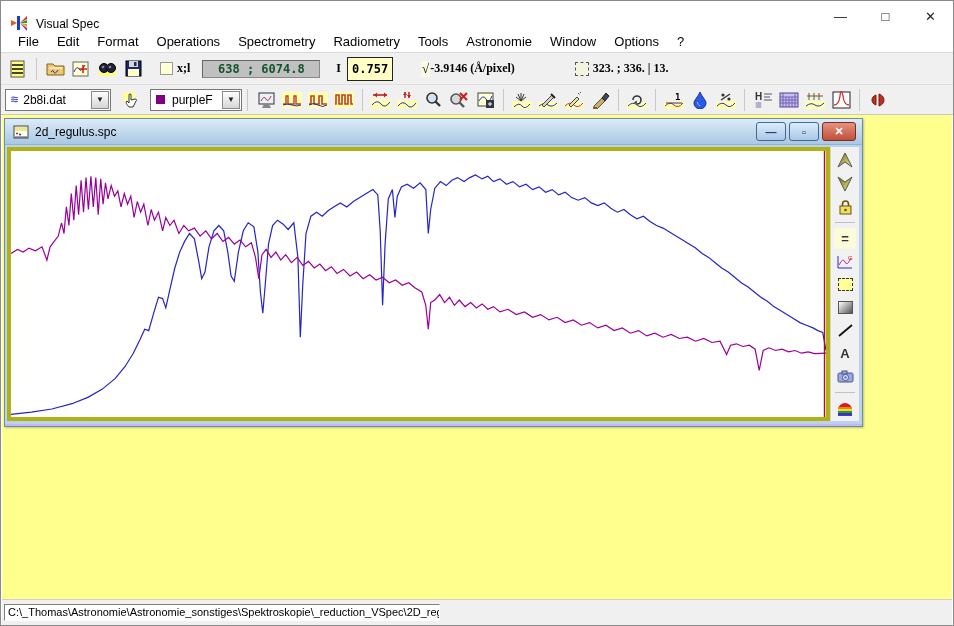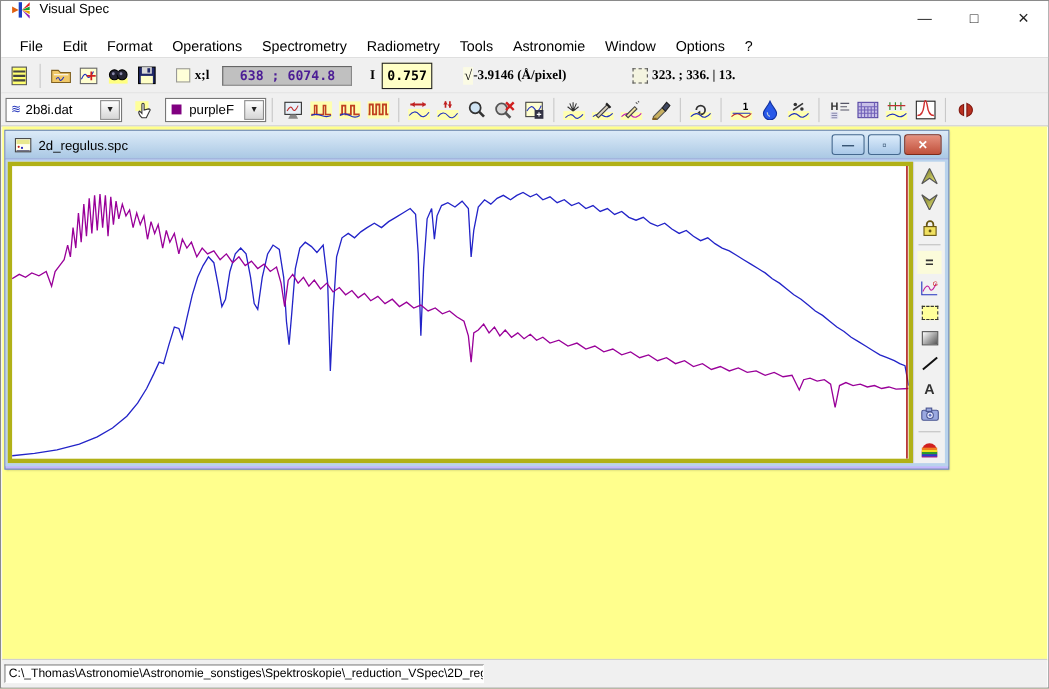--- a/index.html
+++ b/index.html
@@ -10,7 +10,7 @@
     border:1px solid #8a8a8a; position:relative;
   }
   
-  .titlebar { height:30px; background:#fff; display:flex; align-items:flex-start; }
+  .titlebar { height:30px; background:#fff; display:flex; align-items:flex-end; }
   .titlebar .app-icon { width:18px; height:16px; margin-left:9px; }
   .titlebar .title-text { margin-left:8px; font-size:12px; }
   .win-controls { margin-left:auto; display:flex; height:100%; }

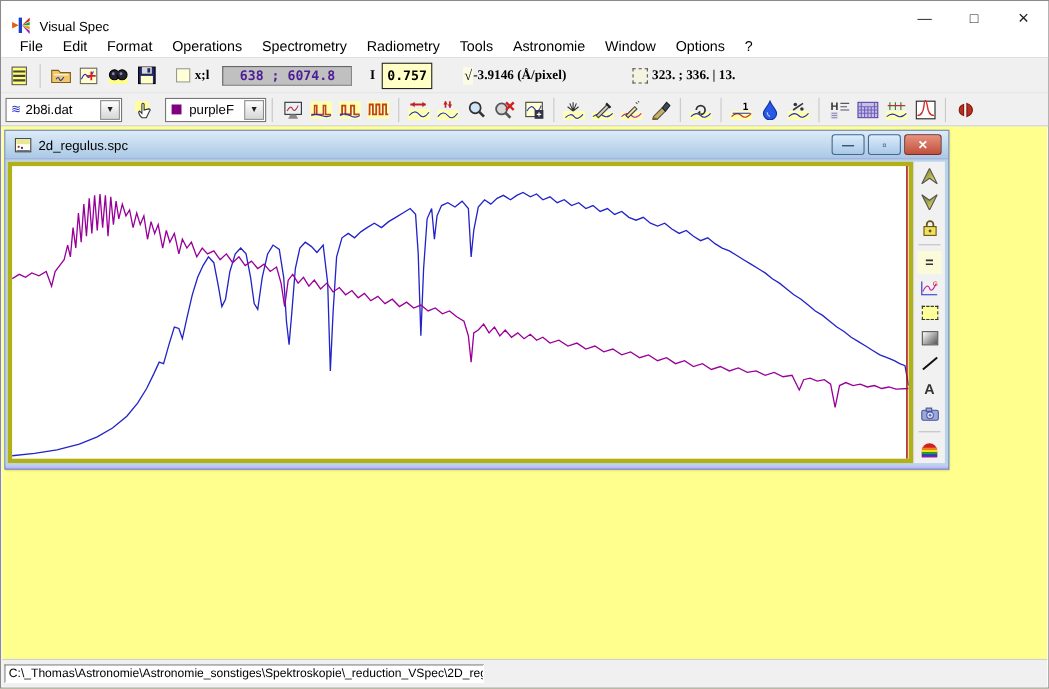--- a/index.html
+++ b/index.html
@@ -30,7 +30,7 @@
   .mono { font-family:Liberation Serif, serif; }
   .coord-field { background:#c0c0c0; border:1px solid #888; border-top-color:#666; border-left-color:#666;
                  width:118px; height:18px; font-family:"DejaVu Sans Mono",monospace; font-size:12px;
-                 font-weight:bold; color:#4c1d95; display:flex; align-items:center; justify-content:center; }
+                 font-weight:bold; color:#14532d; display:flex; align-items:center; justify-content:center; }
   .int-field { background:#ffffc6; border:1px solid #222; width:46px; height:24px;
                font-family:"DejaVu Sans Mono",monospace; font-size:12px; font-weight:bold;
                display:flex; align-items:center; padding-left:4px; }

